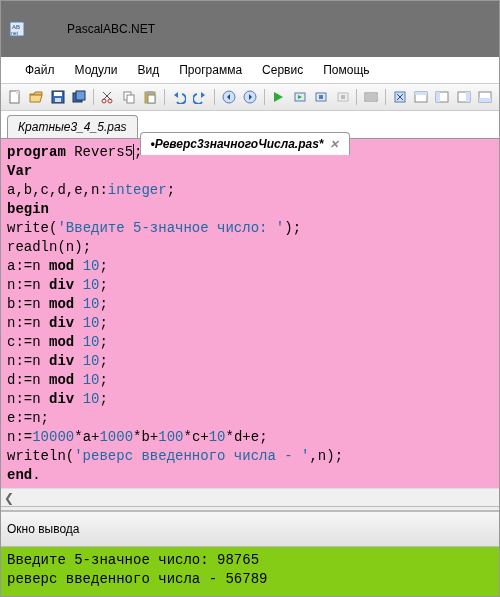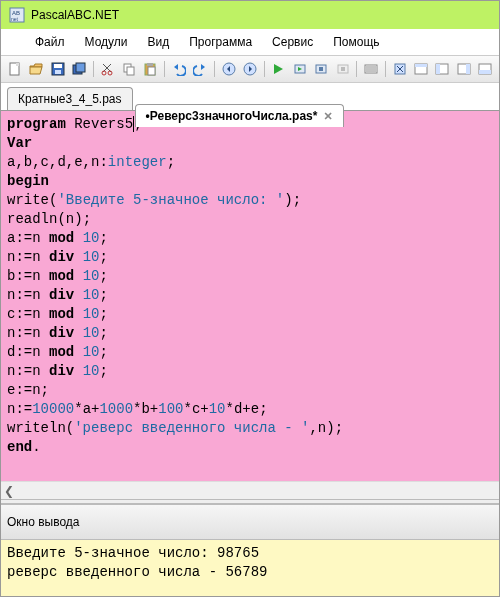--- a/index.html
+++ b/index.html
@@ -4,7 +4,7 @@
 <style>
   * { margin: 0; padding: 0; box-sizing: border-box; }
   body { font-family: "Segoe UI", Tahoma, sans-serif; font-size: 12px; background: #fff; width: 500px; height: 597px; overflow: hidden; display: flex; flex-direction: column; border: 1px solid #999; }
-  .titlebar { display: flex; align-items: center; padding: 6px 8px; background: #bef264; }
+  .titlebar { display: flex; align-items: center; padding: 20px 8px; background: #737373; gap: 36px; }
   .logo { width: 16px; height: 16px; margin-right: 6px; display: inline-flex; }
   .logo svg { width: 16px; height: 16px; }
   .title { font-size: 12px; color: #000; }

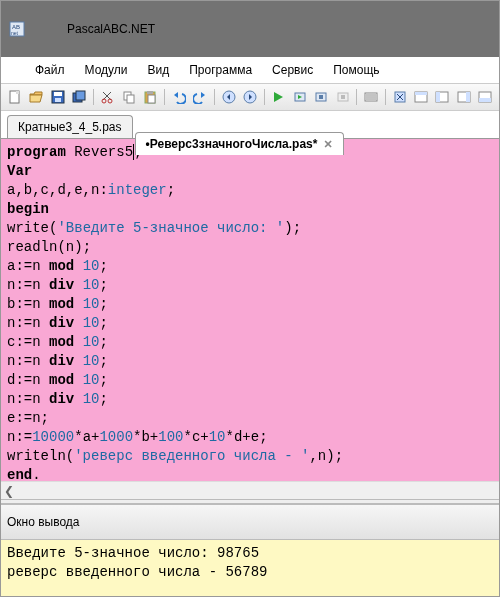--- a/index.html
+++ b/index.html
@@ -8,7 +8,7 @@
   .logo { width: 16px; height: 16px; margin-right: 6px; display: inline-flex; }
   .logo svg { width: 16px; height: 16px; }
   .title { font-size: 12px; color: #000; }
-  .menubar { display: flex; gap: 0; padding: 2px 24px; background: #fff; }
+  .menubar { display: flex; gap: 0; padding: 2px 14px; background: #fff; }
   .menu-item { padding: 4px 10px; cursor: default; }
   .toolbar { display: flex; align-items: center; gap: 2px; padding: 3px 4px; background: linear-gradient(#fafafa,#e6e6e6); border-top: 1px solid #ccc; border-bottom: 1px solid #ccc; }
   .tb-btn { width: 20px; height: 20px; display: flex; align-items: center; justify-content: center; cursor: pointer; border: 1px solid transparent; }

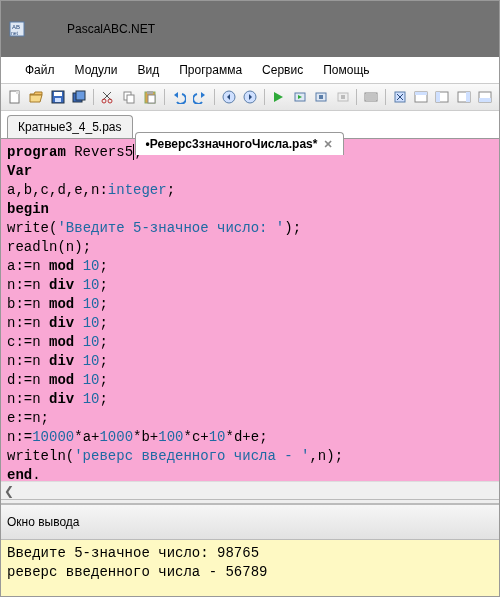--- a/index.html
+++ b/index.html
@@ -14,7 +14,7 @@
   .tb-btn { width: 20px; height: 20px; display: flex; align-items: center; justify-content: center; cursor: pointer; border: 1px solid transparent; }
   .tb-sep { width: 1px; height: 16px; background: #bbb; margin: 0 2px; }
   .tabbar { display: flex; align-items: flex-end; padding: 4px 6px 0 6px; border-bottom: 1px solid #999; background: #fff; }
-  .tab { display: flex; align-items: center; padding: 4px 10px; font-size: 12px; border: 1px solid #999; border-bottom: none; margin-right: 2px; border-radius: 4px 4px 0 0; background: #f2f2f2; cursor: pointer; }
+  .tab { display: flex; align-items: center; padding: 4px 10px; font-size: 12px; border: 1px solid #999; border-bottom: none; margin-right: 2px; border-radius: 4px 4px 0 0; background: #f2f2f2; cursor: pointer; font-style: italic; }
   .tab.active { background: #fff; font-weight: bold; position: relative; top: 17px; }
   .tab-close { margin-left: 6px; color: #888; font-size: 11px; }
   .editor { flex: 1; overflow: auto; padding: 4px 6px; font-family: Consolas, "Courier New", monospace; font-size: 14px; line-height: 19px; white-space: pre; background: #f9a8d4; }

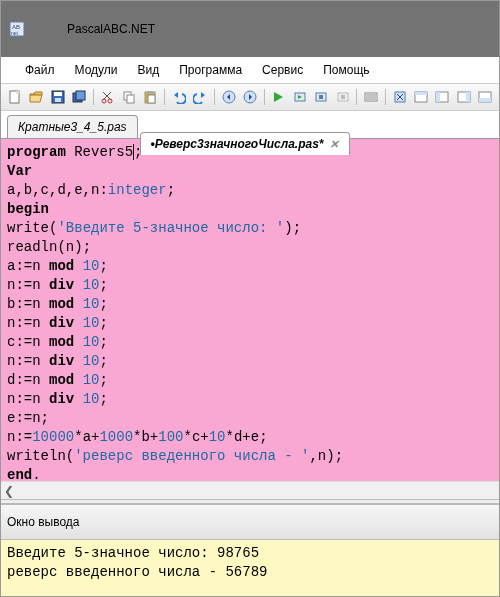--- a/index.html
+++ b/index.html
@@ -28,7 +28,7 @@
   .scroll-left { height: 18px; background: #f0f0f0; border-top: 1px solid #ddd; display: flex; align-items: center; }
   .scroll-arrow { width: 16px; height: 16px; display: flex; align-items: center; justify-content: center; color: #666; cursor: pointer; }
   .output-header { padding: 10px 6px; background: linear-gradient(#f6f6f6,#e2e2e2); border-top: 1px solid #bbb; border-bottom: 1px solid #bbb; font-size: 12px; }
-  .output { padding: 4px 6px; font-family: Consolas, "Courier New", monospace; font-size: 14px; line-height: 19px; white-space: pre; height: 56px; background: #fef9c3; }
+  .output { padding: 4px 6px; font-family: Consolas, "Courier New", monospace; font-size: 14px; line-height: 19px; white-space: pre; height: 49px; background: #84cc16; }
 </style>
 </head>
 <body>

